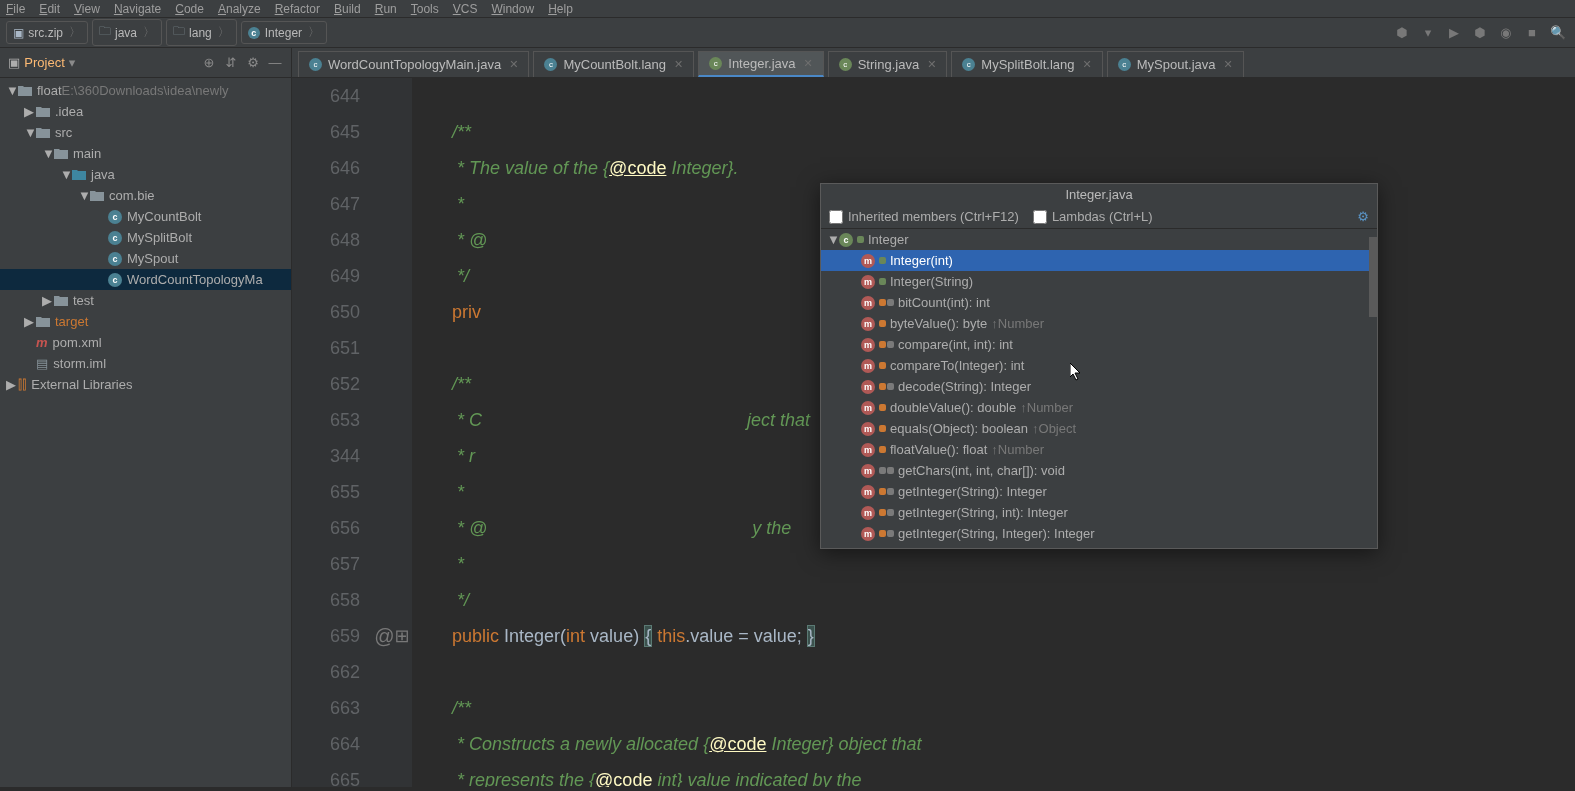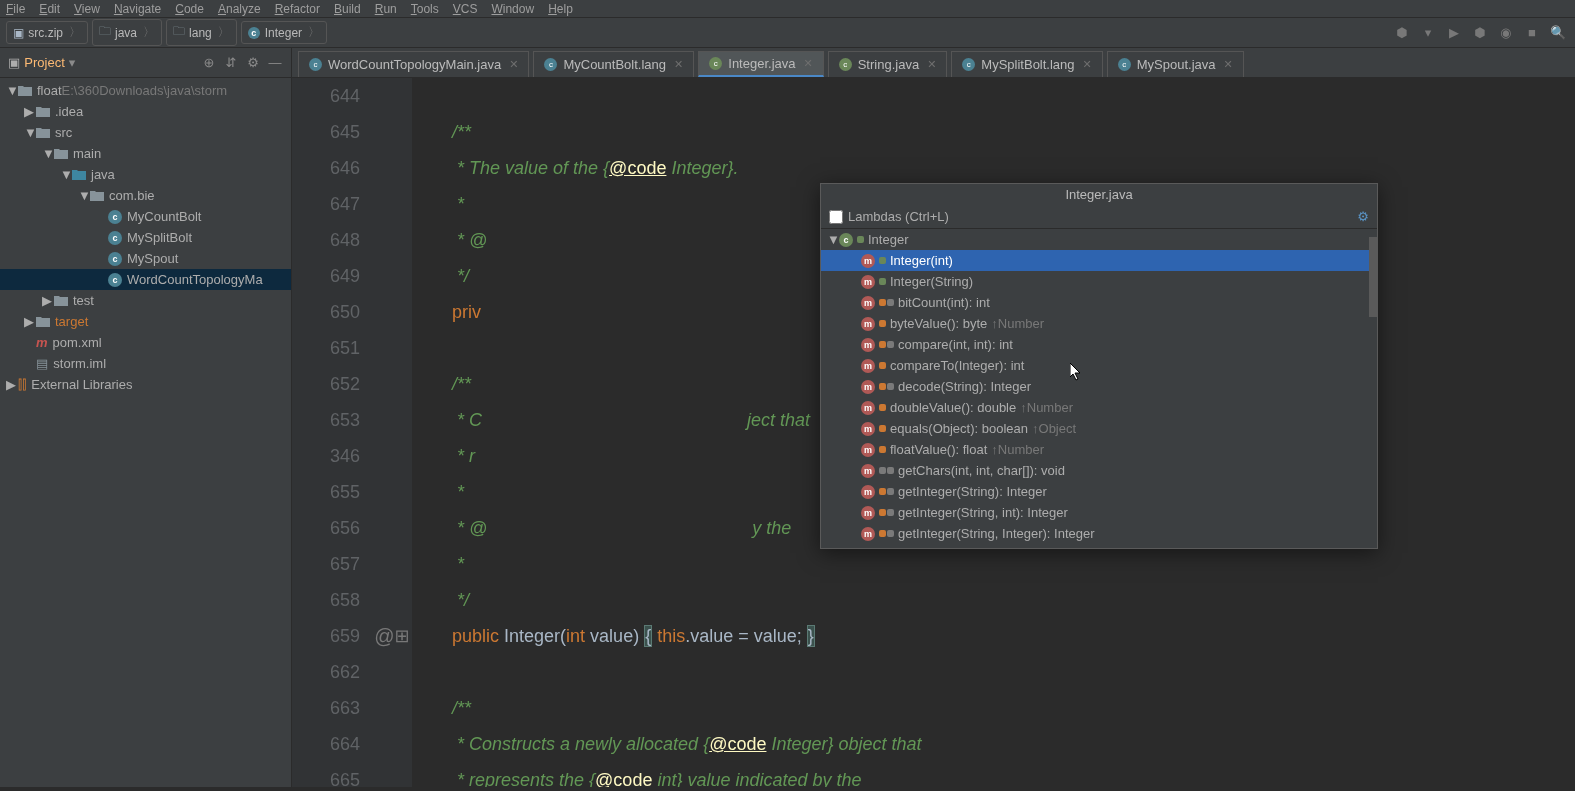--- a/index.html
+++ b/index.html
@@ -145,7 +145,7 @@
             </svg>
           </span>
           <span>float</span>
-          <span style="color:#787878"> E:\360Downloads\java\storm</span>
+          <span style="color:#787878"> E:\360Downloads\idea\newly</span>
         </div>
         <div class="tree-row">
           <span class="indent" style="width:18px"></span>

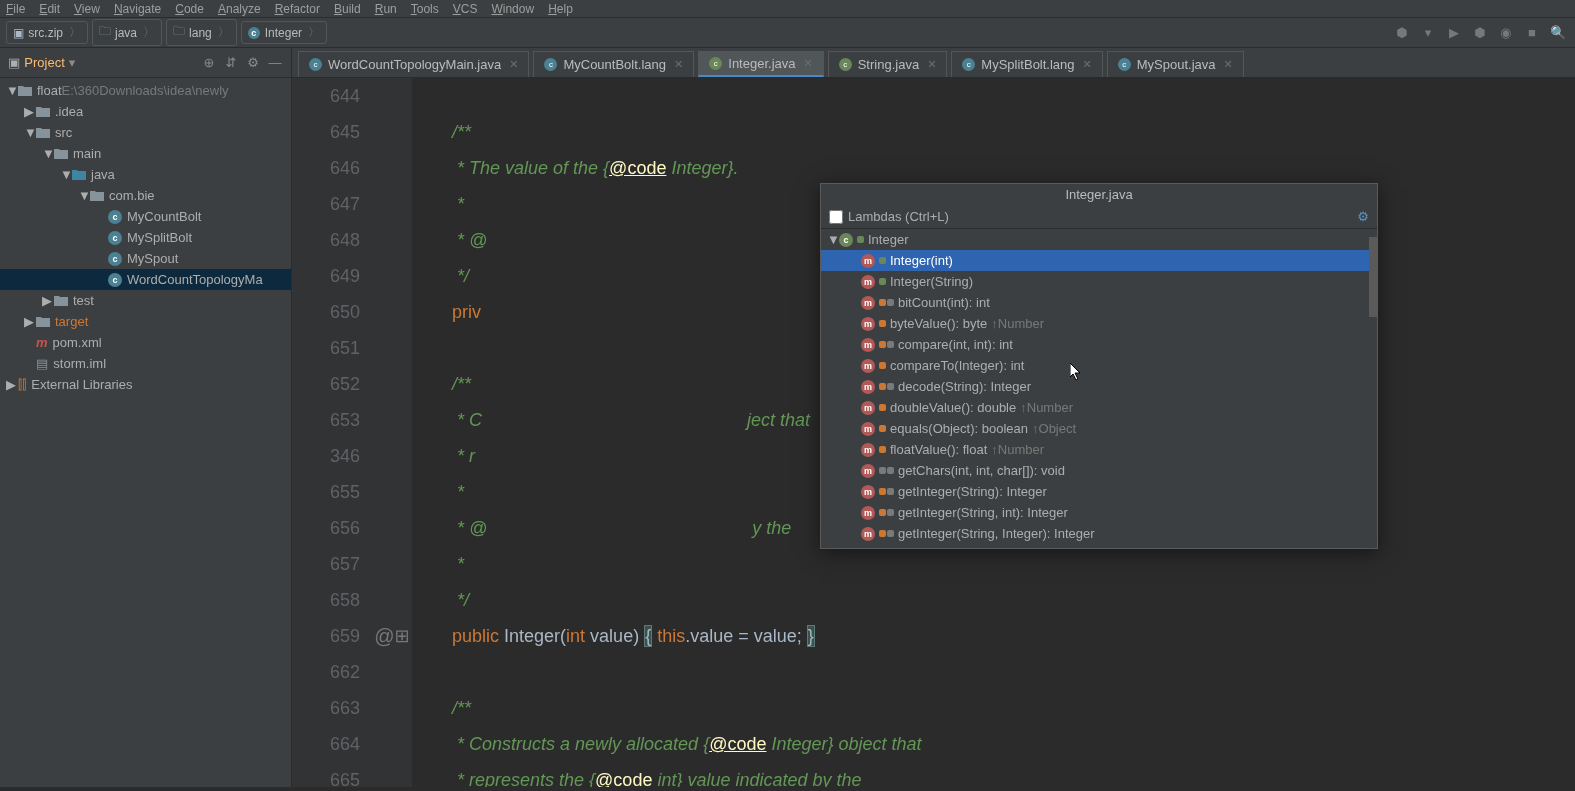--- a/index.html
+++ b/index.html
@@ -351,6 +351,10 @@
       <div class="pop-opts">
           <label>
             <input type="checkbox" style="">
+            <span>Inherited members (Ctrl+F12)</span>
+          </label>
+          <label>
+            <input type="checkbox" style="">
             <span>Lambdas (Ctrl+L)</span>
           </label>
           <span class="gear">⚙</span>

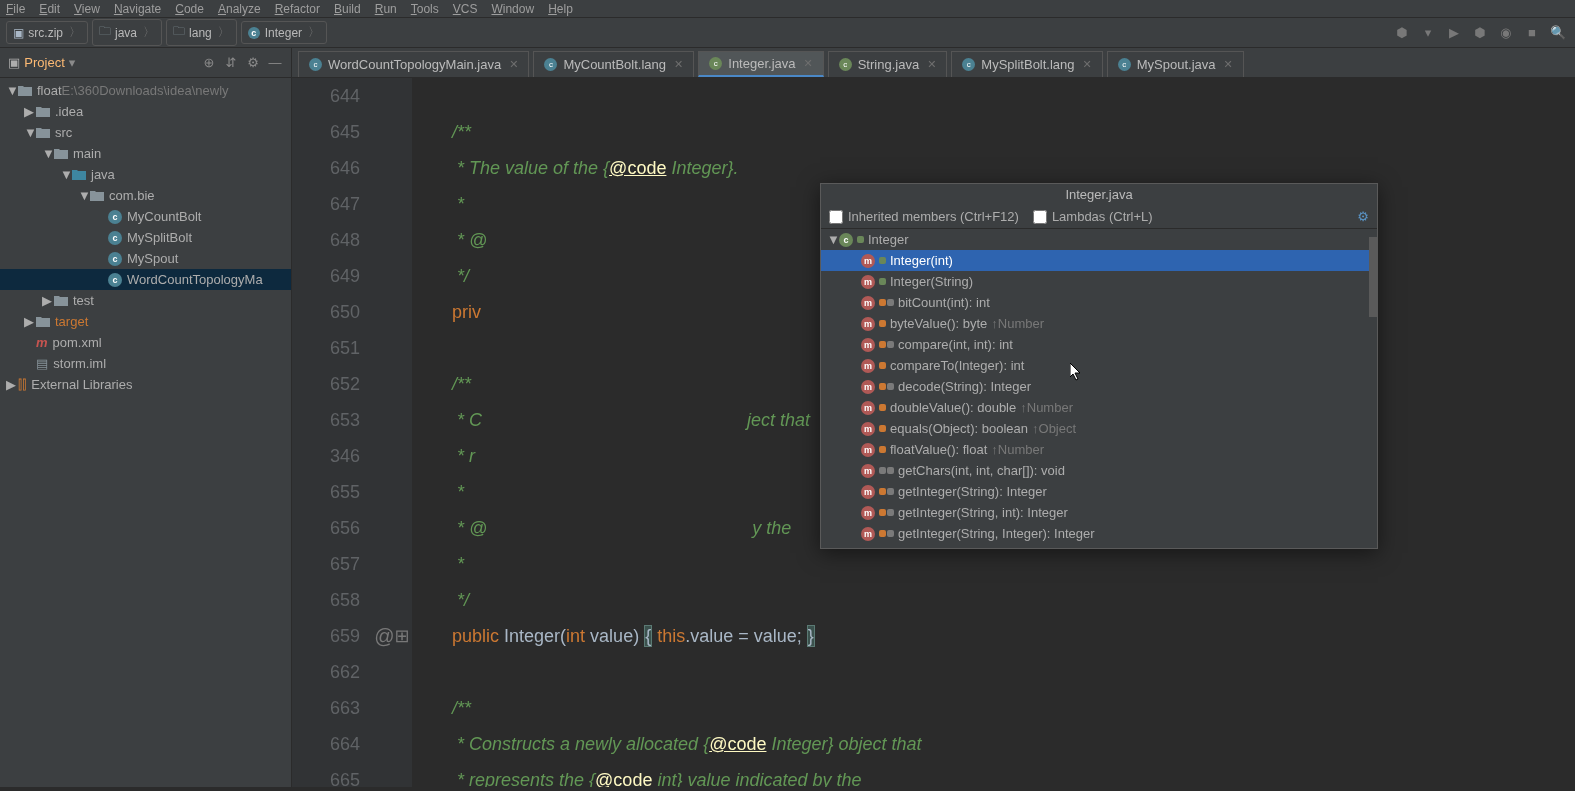--- a/index.html
+++ b/index.html
@@ -307,7 +307,7 @@
           <div>651</div>
           <div>652</div>
           <div>653</div>
-          <div>346</div>
+          <div>344</div>
           <div>655</div>
           <div>656</div>
           <div>657</div>

